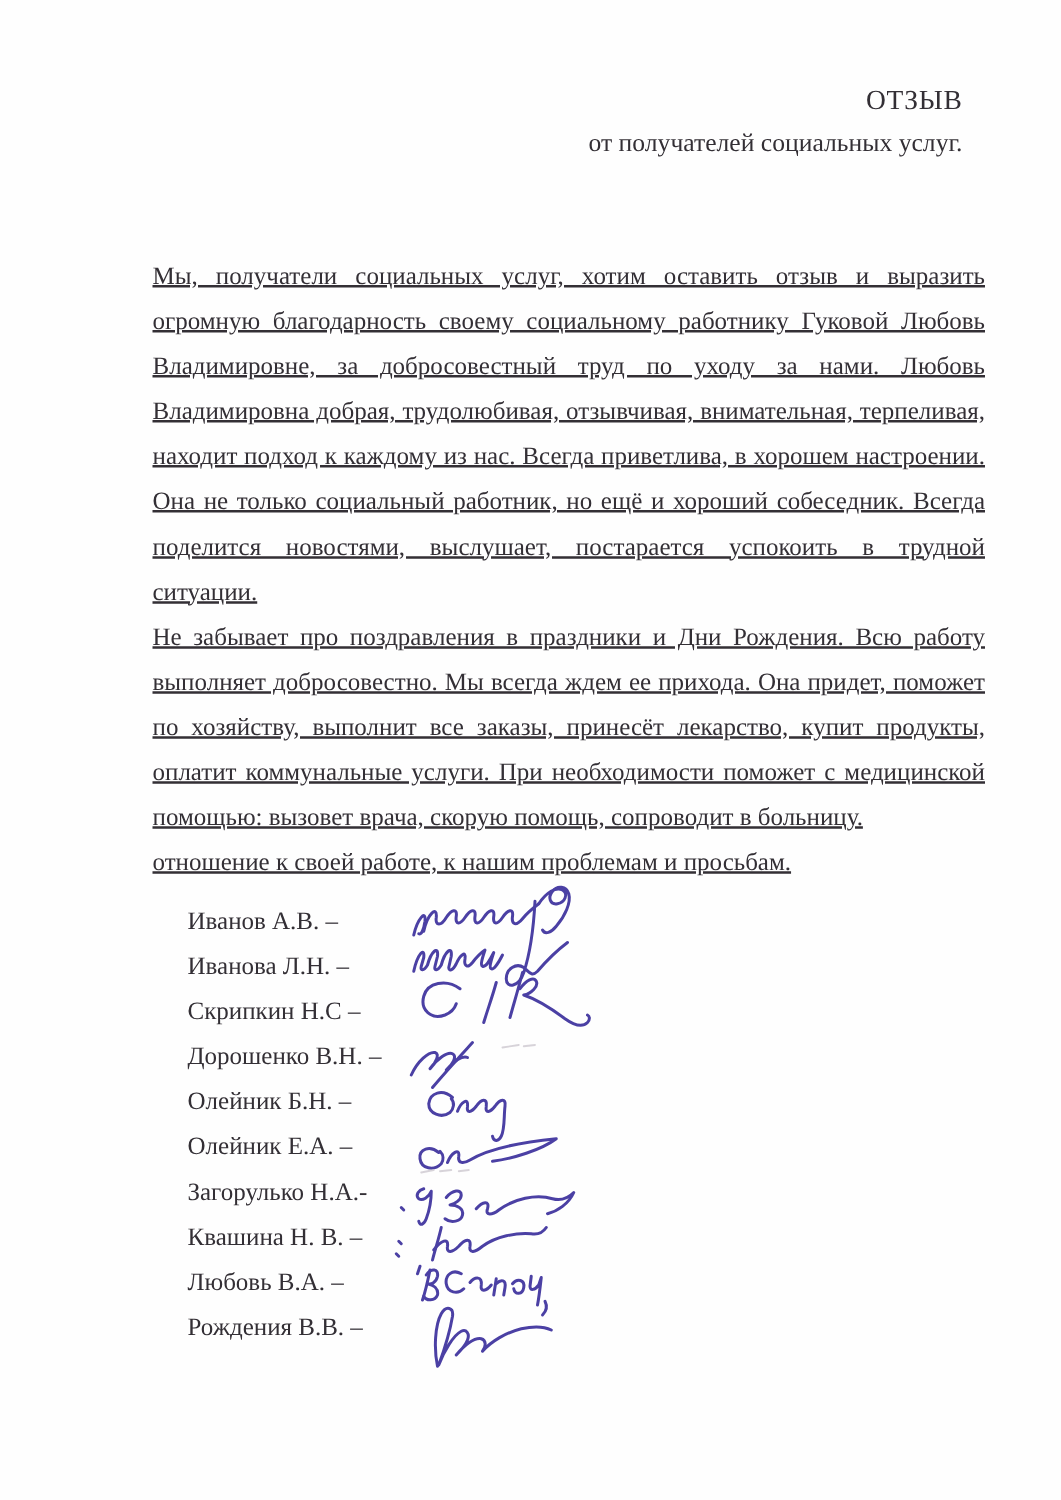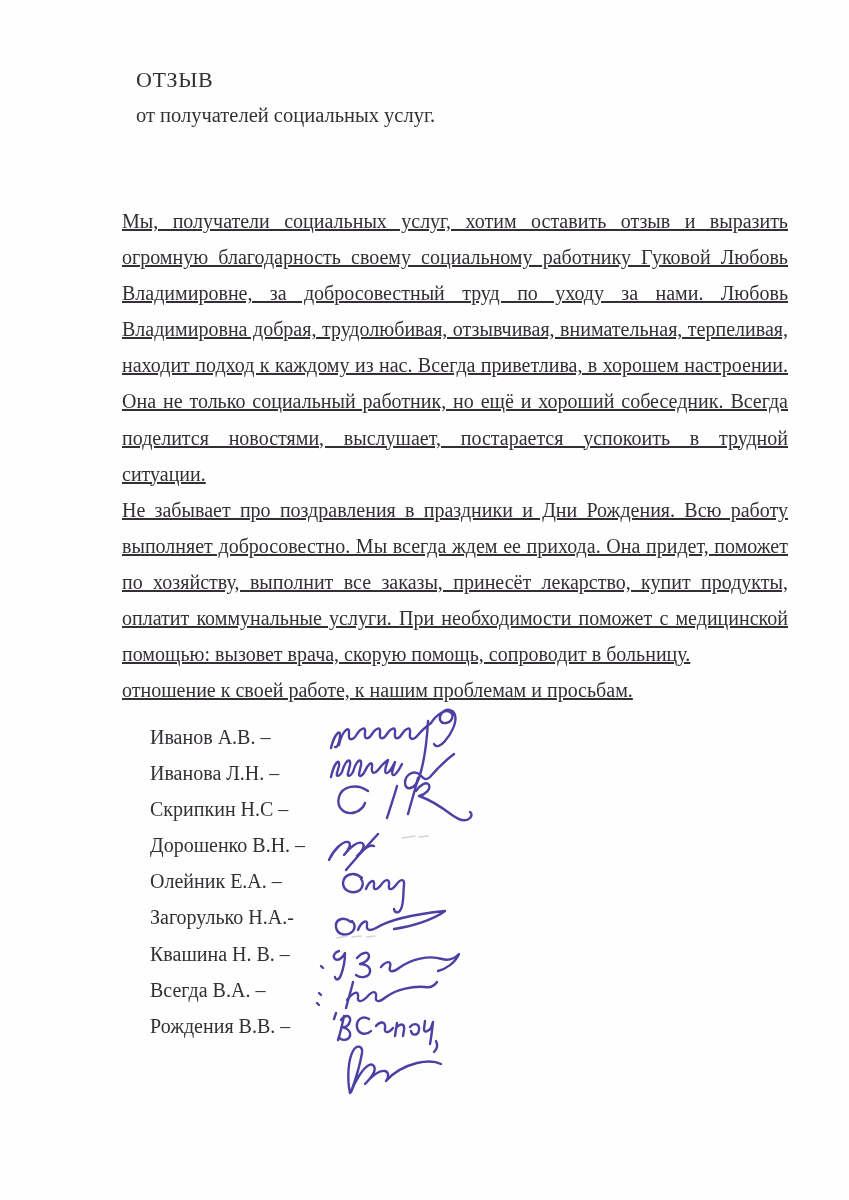--- a/index.html
+++ b/index.html
@@ -13,8 +13,8 @@
     overflow:hidden;
   }
   .title-block {
-    position:absolute; left:136px; top:61px; width:666px;
-    text-align:left;
+    position:absolute; left:104px; top:61px; width:666px;
+    text-align:right;
   }
   .title-line1 { font-size:22px; line-height:37px; letter-spacing:0.6px; }
   .title-line2, .title-line3 { font-size:20.5px; line-height:35px; }

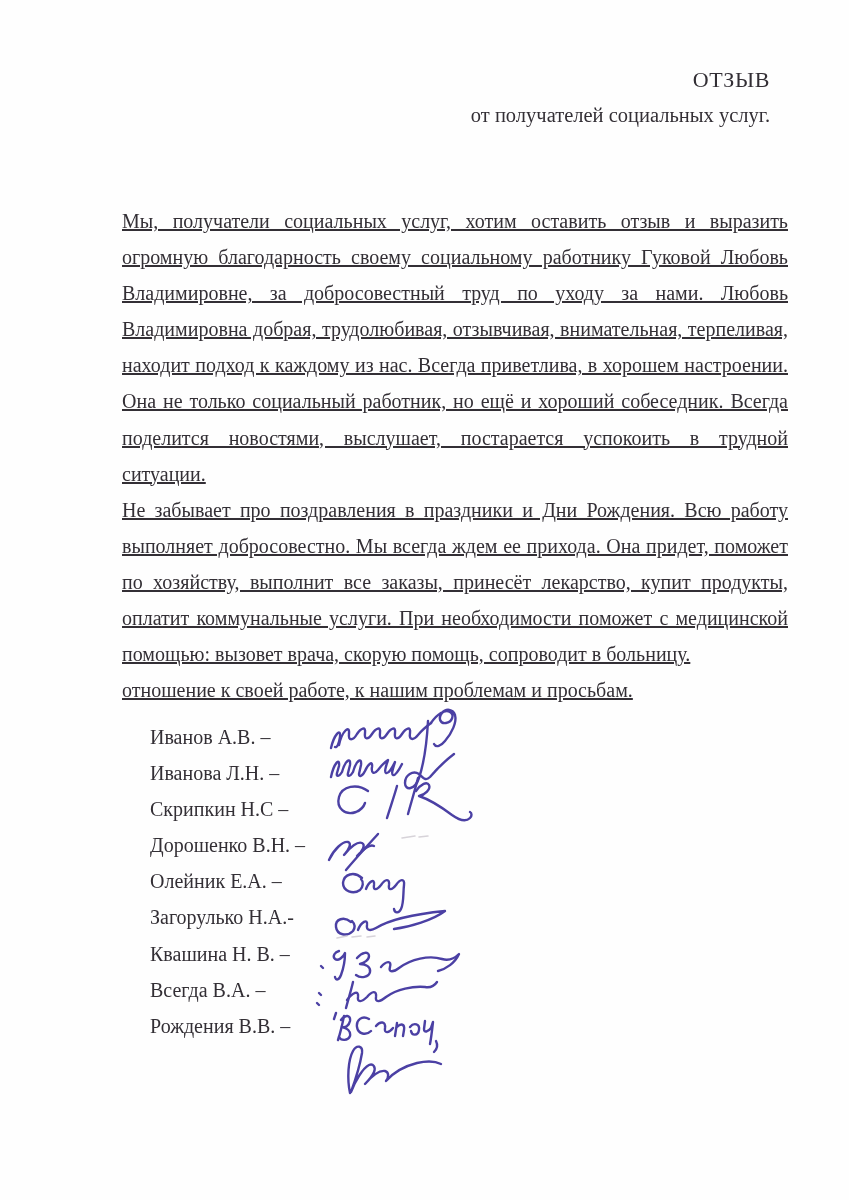--- a/index.html
+++ b/index.html
@@ -73,6 +73,7 @@
     <div class="name-row">Иванова Л.Н. –</div>
     <div class="name-row">Скрипкин Н.С –</div>
     <div class="name-row">Дорошенко В.Н. –</div>
+    <div class="name-row">Олейник Б.Н. –</div>
     <div class="name-row">Олейник Е.А. –</div>
     <div class="name-row">Загорулько Н.А.-</div>
     <div class="name-row">Квашина Н. В. –</div>

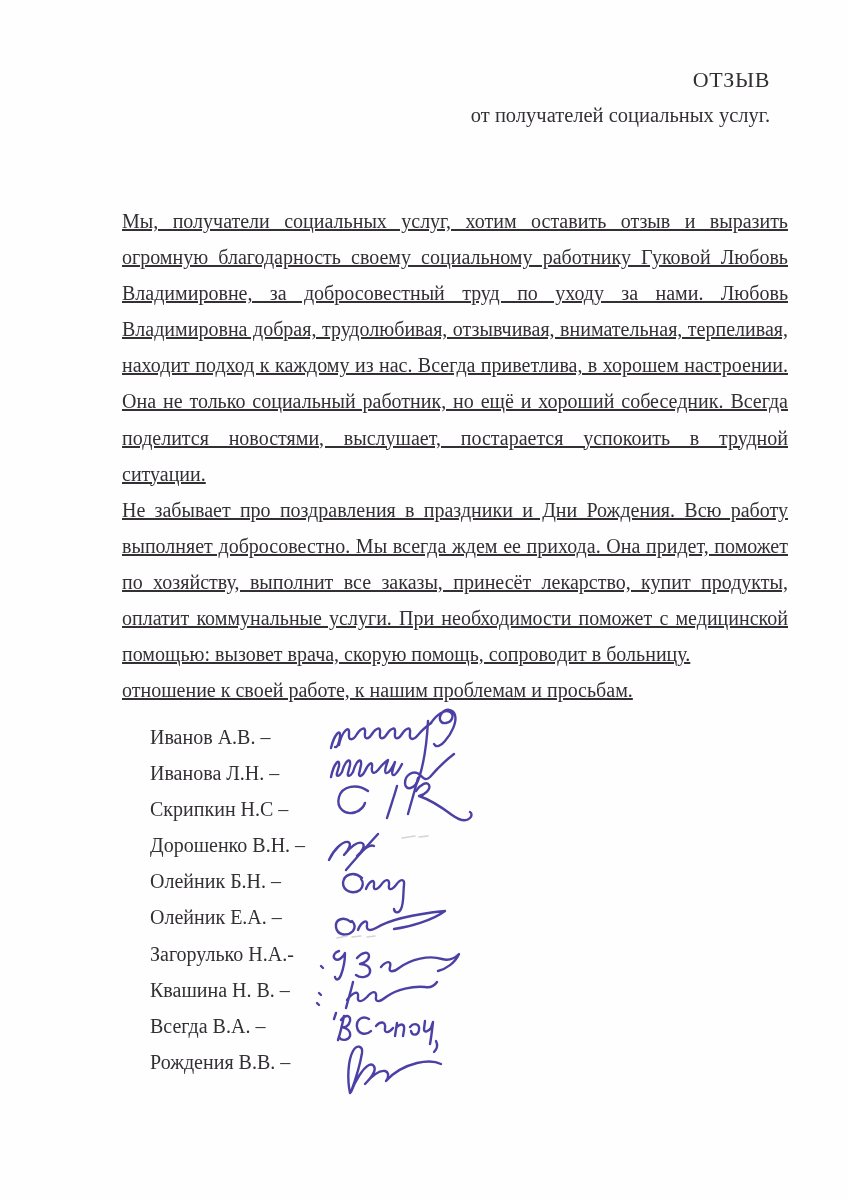--- a/index.html
+++ b/index.html
@@ -77,7 +77,7 @@
     <div class="name-row">Олейник Е.А. –</div>
     <div class="name-row">Загорулько Н.А.-</div>
     <div class="name-row">Квашина Н. В. –</div>
-    <div class="name-row">Всегда В.А. –</div>
+    <div class="name-row">Любовь В.А. –</div>
     <div class="name-row">Рождения В.В. –</div>
   </div>
 

